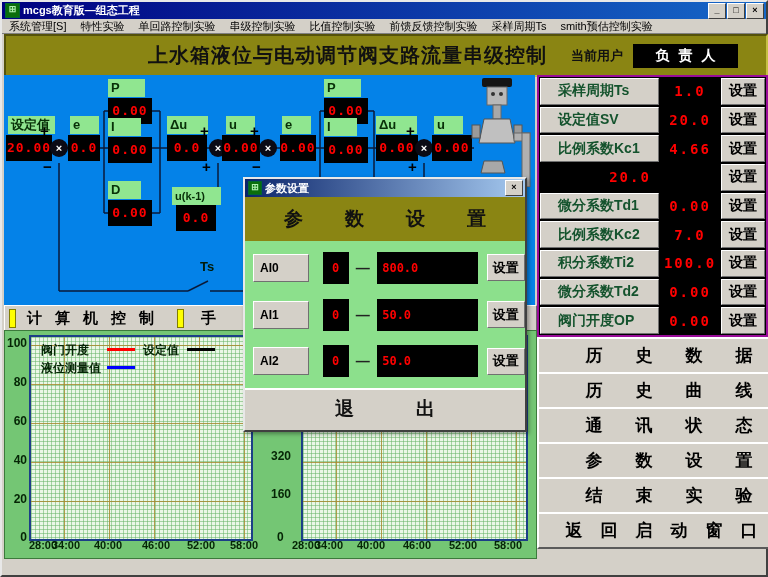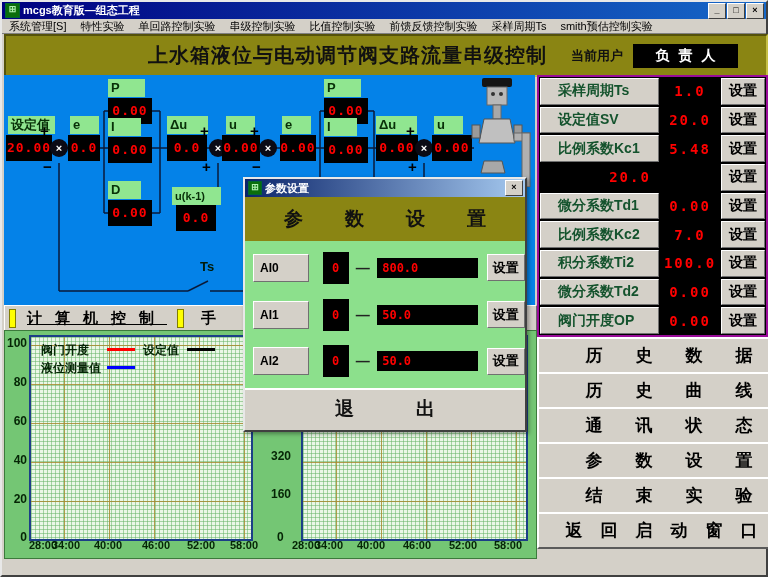--- a/index.html
+++ b/index.html
@@ -277,7 +277,7 @@
   </div>
   <div class="prow">
     <div class="pcell-l">比例系数Kc1</div>
-    <div class="pcell-v">5.48</div>
+    <div class="pcell-v">4.66</div>
     <div class="pcell-b">设置</div>
   </div>
   <div class="prow">

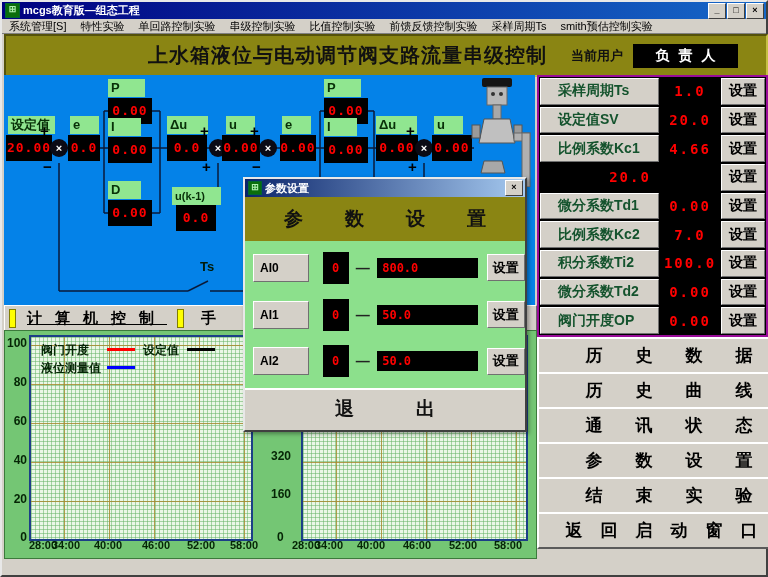--- a/index.html
+++ b/index.html
@@ -91,7 +91,7 @@
   .lo-box{width:27px;height:32px;margin-left:14px;background:#000;color:#f00;font-size:12px;font-weight:bold;
           display:flex;align-items:center;justify-content:center;font-family:"DejaVu Sans Mono",monospace;}
   .dash{width:30px;text-align:center;font-size:14px;font-weight:bold;color:#222;}
-  .hi-box{width:100px;height:20px;background:#000;color:#f00;font-size:12px;font-weight:bold;
+  .hi-box{width:100px;height:32px;background:#000;color:#f00;font-size:12px;font-weight:bold;
           display:flex;align-items:center;padding-left:5px;font-family:"DejaVu Sans Mono",monospace;}
   .dlg-set{width:38px;height:25px;margin-left:9px;background:#d4d0c8;border:1px solid;
            border-color:#fff #707070 #707070 #fff;display:flex;align-items:center;justify-content:center;

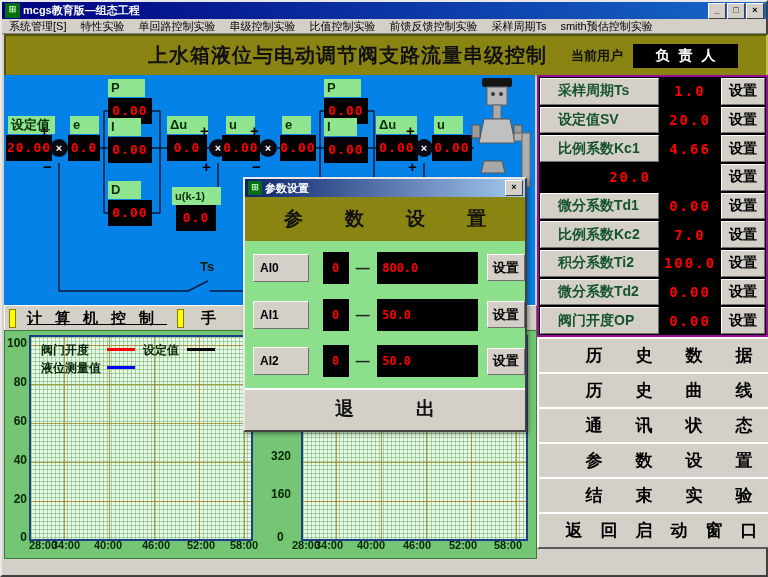--- a/index.html
+++ b/index.html
@@ -220,7 +220,7 @@
 
 <div class="abs ctrlbar">
   <div class="ymark" style="left:4px;"></div>
-  <div class="ctrl-lab" style="left:22px;letter-spacing:13px;text-decoration:underline;">计算机控制</div>
+  <div class="ctrl-lab" style="left:22px;letter-spacing:13px;">计算机控制</div>
   <div class="ymark" style="left:172px;"></div>
   <div class="ctrl-lab" style="left:196px;letter-spacing:14px;">手 动</div>
 </div>

